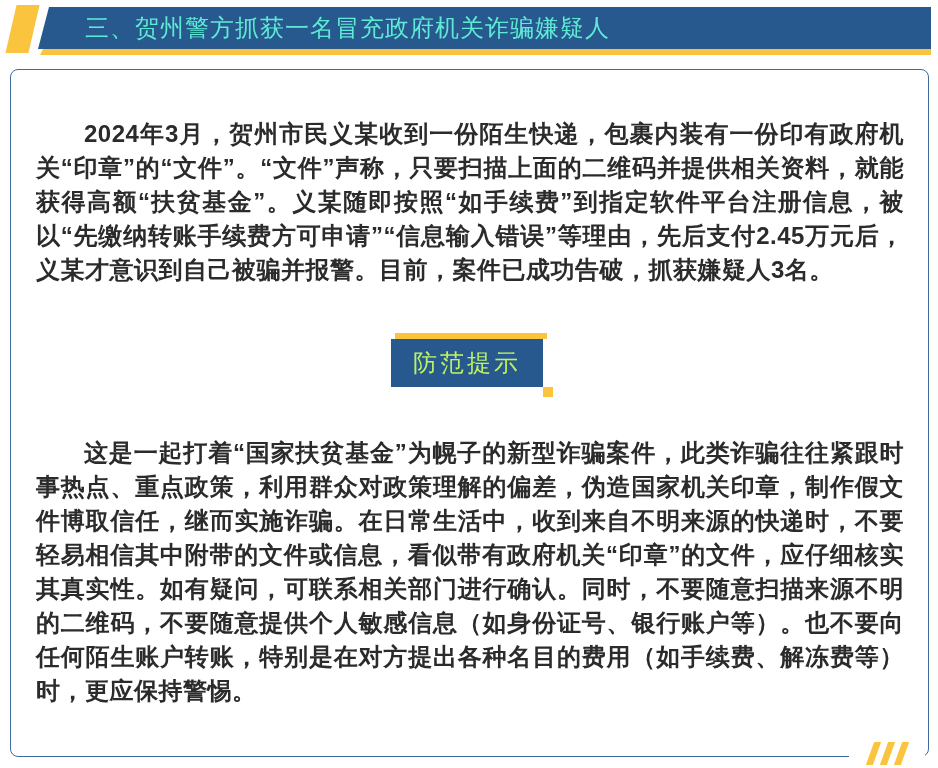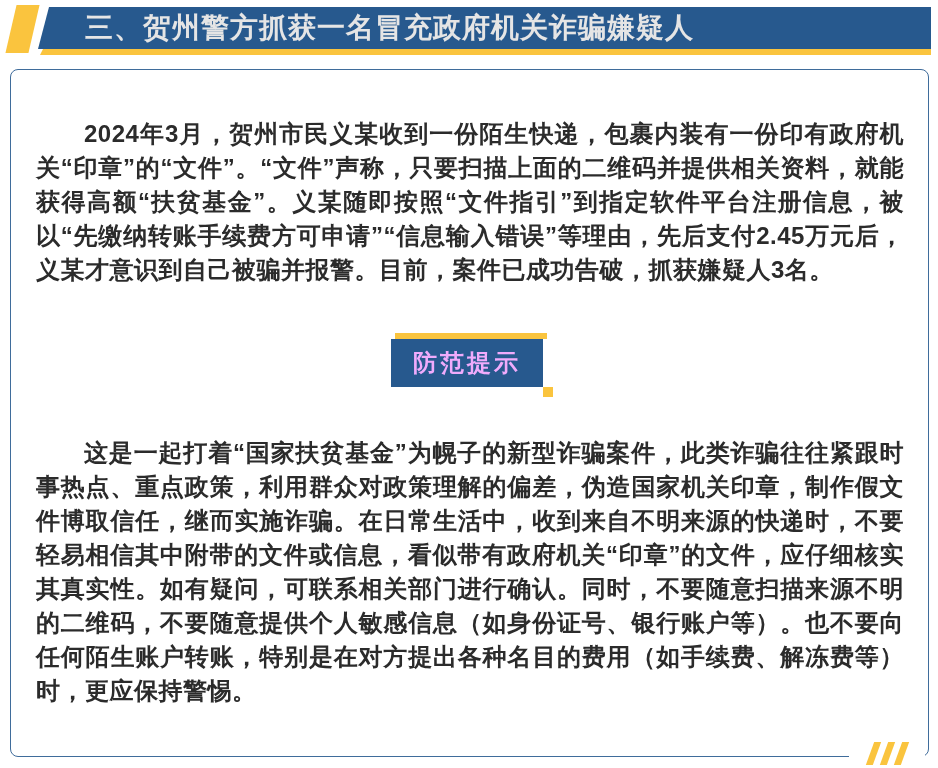--- a/index.html
+++ b/index.html
@@ -26,7 +26,7 @@
     display:flex;align-items:center;
   }
   .header-title{
-    color:#e5e5e5;font-size:28px;font-weight:bold;letter-spacing:1px;
+    color:#5eead4;font-size:24px;font-weight:normal;letter-spacing:1px;
     padding-left:47px;white-space:nowrap;
   }
   .header-underline{

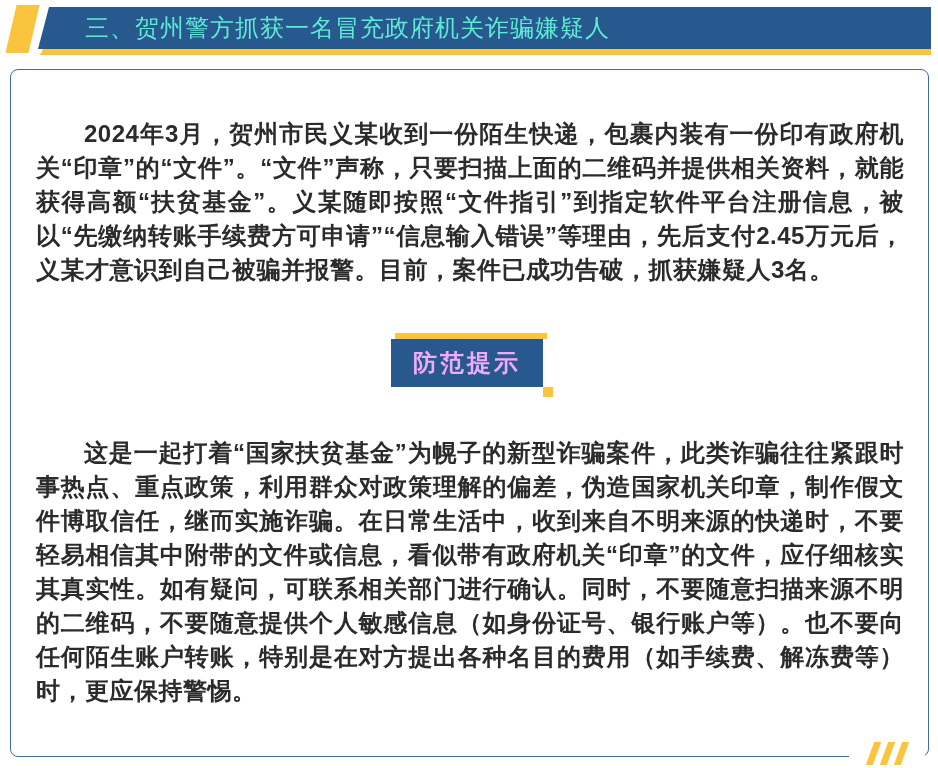--- a/index.html
+++ b/index.html
@@ -73,7 +73,7 @@
 
 <div class="card">
 
-  <p class="para p1">2024年3月，贺州市民义某收到一份陌生快递，包裹内装有一份印有政府机关“印章”的“文件”。“文件”声称，只要扫描上面的二维码并提供相关资料，就能获得高额“扶贫基金”。义某随即按照“文件指引”到指定软件平台注册信息，被以“先缴纳转账手续费方可申请”“信息输入错误”等理由，先后支付2.45万元后，义某才意识到自己被骗并报警。目前，案件已成功告破，抓获嫌疑人3名。</p>
+  <p class="para p1">2024年3月，贺州市民义某收到一份陌生快递，包裹内装有一份印有政府机关“印章”的“文件”。“文件”声称，只要扫描上面的二维码并提供相关资料，就能获得高额“扶贫基金”。义某随即按照“如手续费”到指定软件平台注册信息，被以“先缴纳转账手续费方可申请”“信息输入错误”等理由，先后支付2.45万元后，义某才意识到自己被骗并报警。目前，案件已成功告破，抓获嫌疑人3名。</p>
 
   <div class="badge-wrap">
     <div class="badge-topbar"></div>

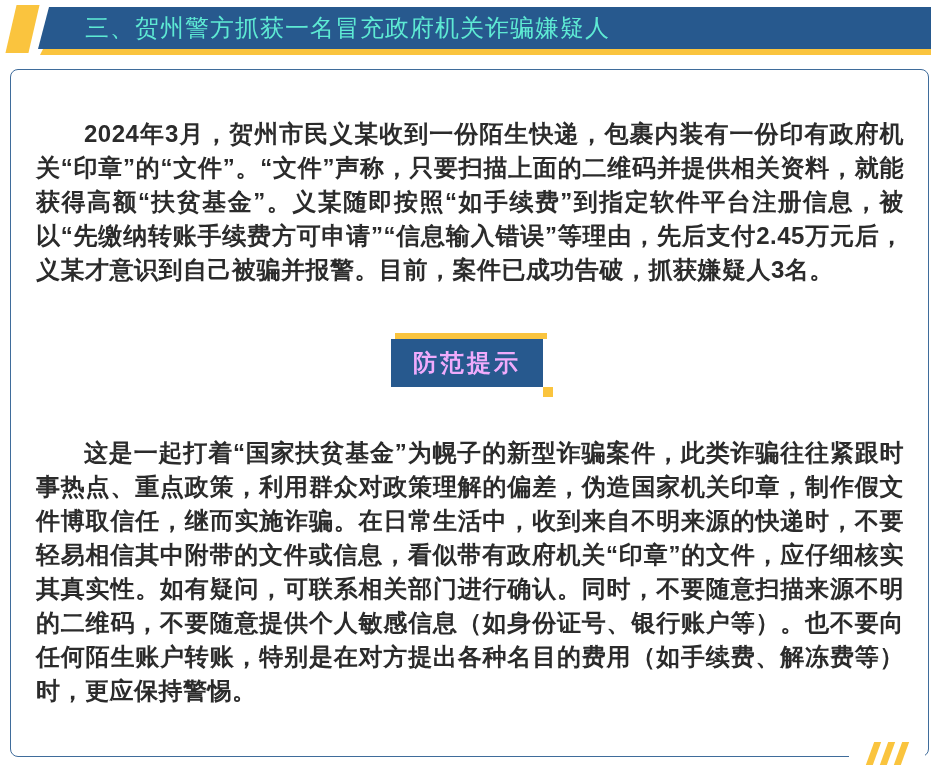--- a/index.html
+++ b/index.html
@@ -51,7 +51,7 @@
   .badge-topbar{position:absolute;left:4px;top:0;width:152px;height:6px;background:var(--yellow);}
   .badge-box{
     position:absolute;left:0;top:6px;width:152px;height:48px;background:var(--blue);
-    color:#f0abfc;font-size:24px;font-weight:bold;letter-spacing:3px;
+    color:#bef264;font-size:24px;font-weight:normal;letter-spacing:3px;
     display:flex;align-items:center;justify-content:center;
   }
   .badge-corner{position:absolute;left:152px;top:54px;width:10px;height:10px;background:var(--yellow);}

